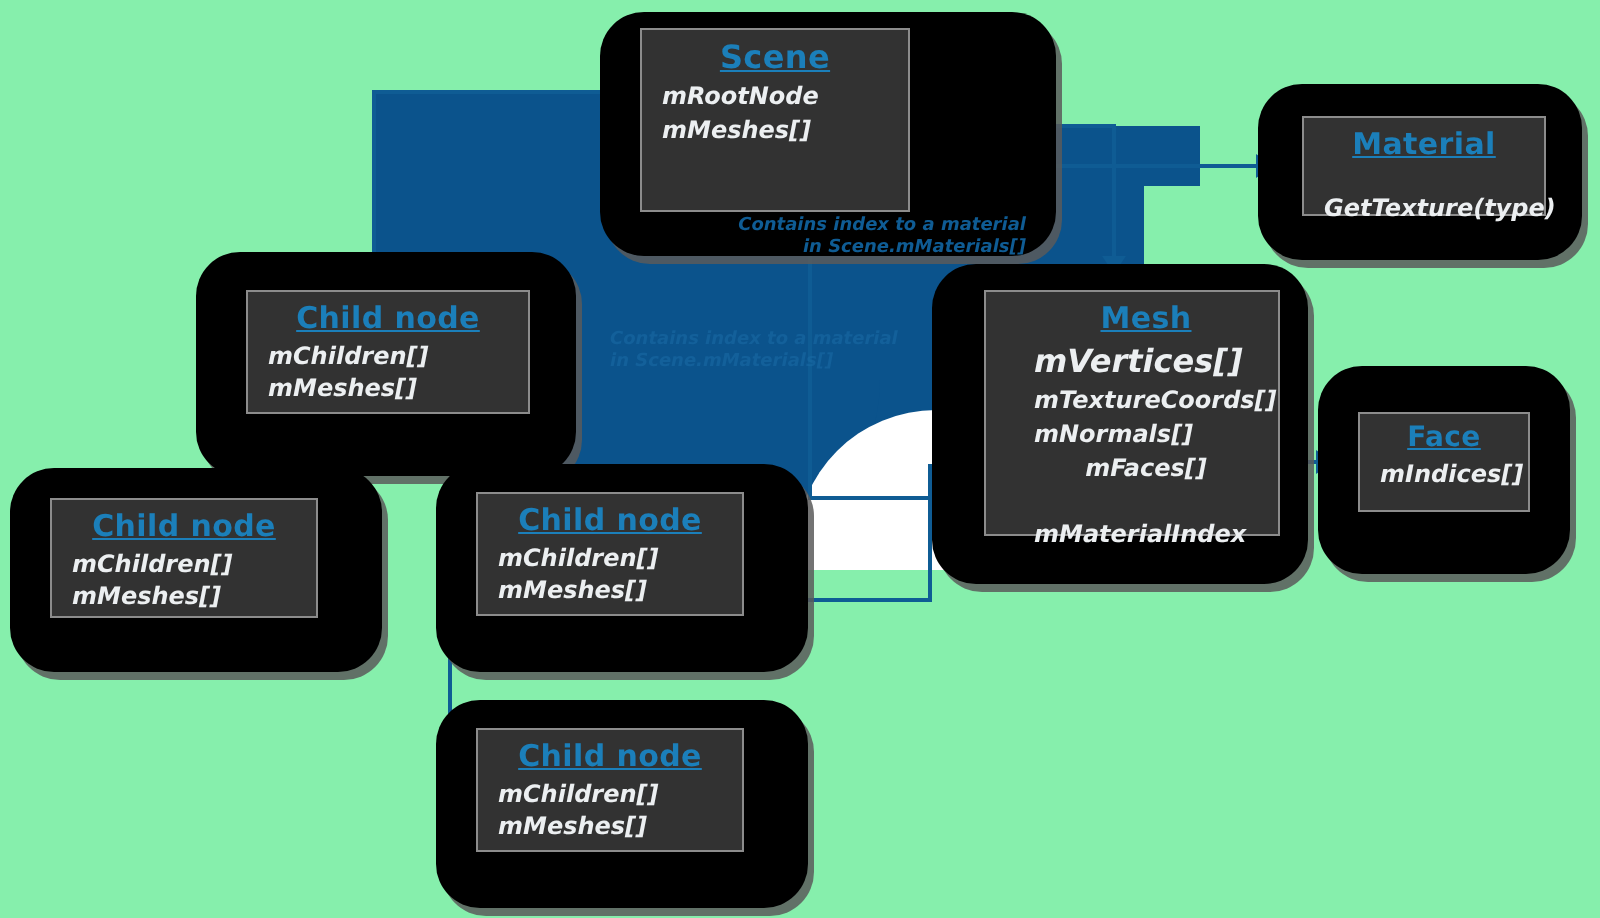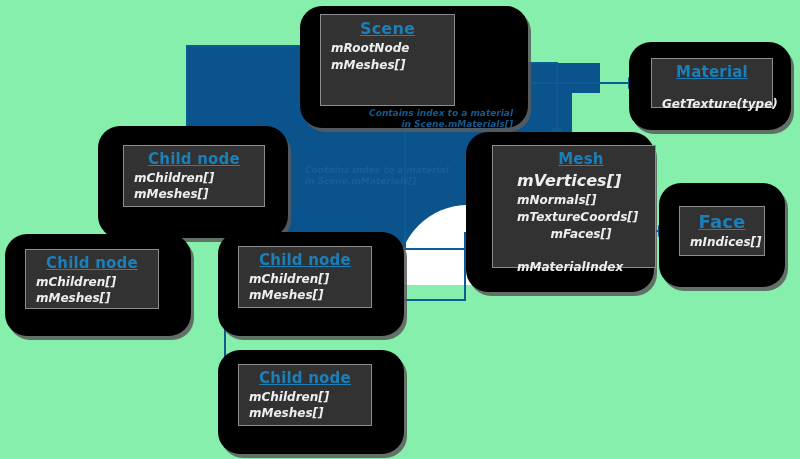--- a/index.html
+++ b/index.html
@@ -114,7 +114,7 @@
   </div>
 
   <div class="pod shadow" style="left:466px;top:132px;width:188px;height:160px;"></div>
-  <div class="cbox" style="left:492px;top:145px;width:164px;height:123px;padding-left:24px;">
+  <div class="cbox" style="left:492px;top:145px;width:148px;height:123px;padding-left:24px;">
     <div class="ctitle" style="font-size:15px;">Mesh</div>
     <div class="cmember" style="font-size:16px;margin-top:3px;">mVertices[]</div>
     <div class="cmember" style="font-size:12px;margin-top:3px;">mNormals[]</div>

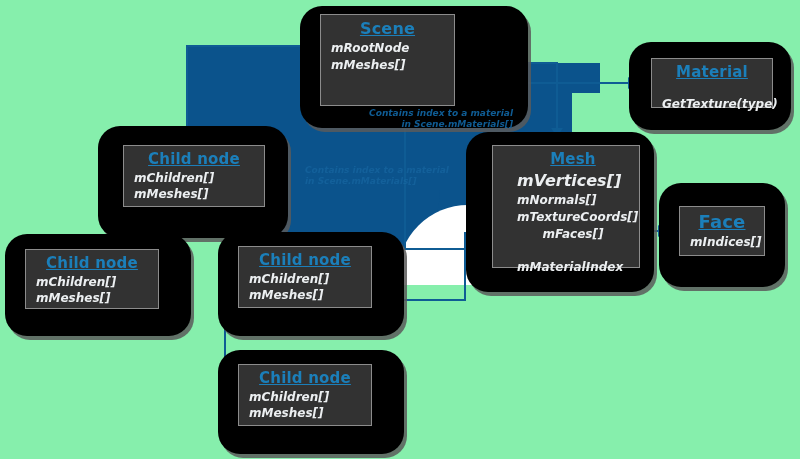--- a/index.html
+++ b/index.html
@@ -117,8 +117,8 @@
   <div class="cbox" style="left:492px;top:145px;width:148px;height:123px;padding-left:24px;">
     <div class="ctitle" style="font-size:15px;">Mesh</div>
     <div class="cmember" style="font-size:16px;margin-top:3px;">mVertices[]</div>
+    <div class="cmember" style="font-size:12px;margin-top:3px;">mTextureCoords[]</div>
     <div class="cmember" style="font-size:12px;margin-top:3px;">mNormals[]</div>
-    <div class="cmember" style="font-size:12px;margin-top:3px;">mTextureCoords[]</div>
     <div class="cmember" style="font-size:12px;margin-top:3px;text-align:center;">mFaces[]</div>
     <div class="cmember" style="font-size:12px;margin-top:19px;">mMaterialIndex</div>
   </div>

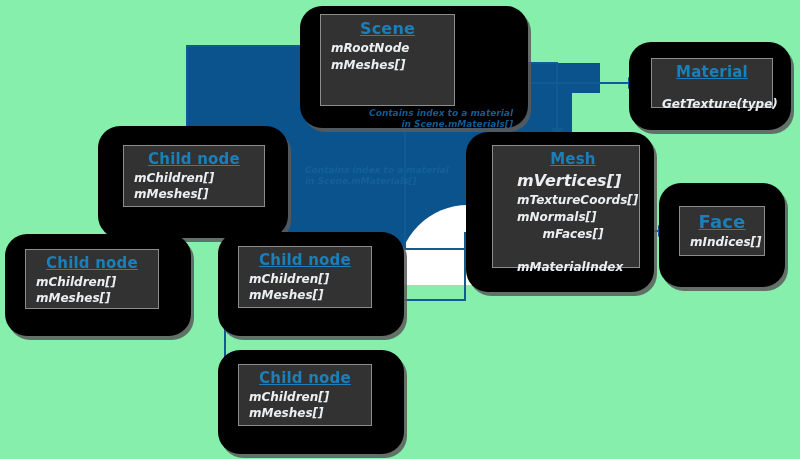--- a/index.html
+++ b/index.html
@@ -125,7 +125,7 @@
 
   <div class="pod shadow" style="left:659px;top:183px;width:126px;height:104px;"></div>
   <div class="cbox" style="left:679px;top:206px;width:86px;height:50px;">
-    <div class="ctitle" style="font-size:18px;text-decoration:underline;">Face</div>
+    <div class="ctitle" style="font-size:14px;text-decoration:underline;">Face</div>
     <div class="cmember" style="font-size:12px;margin-top:3px;text-align:center;">mIndices[]</div>
   </div>
 

